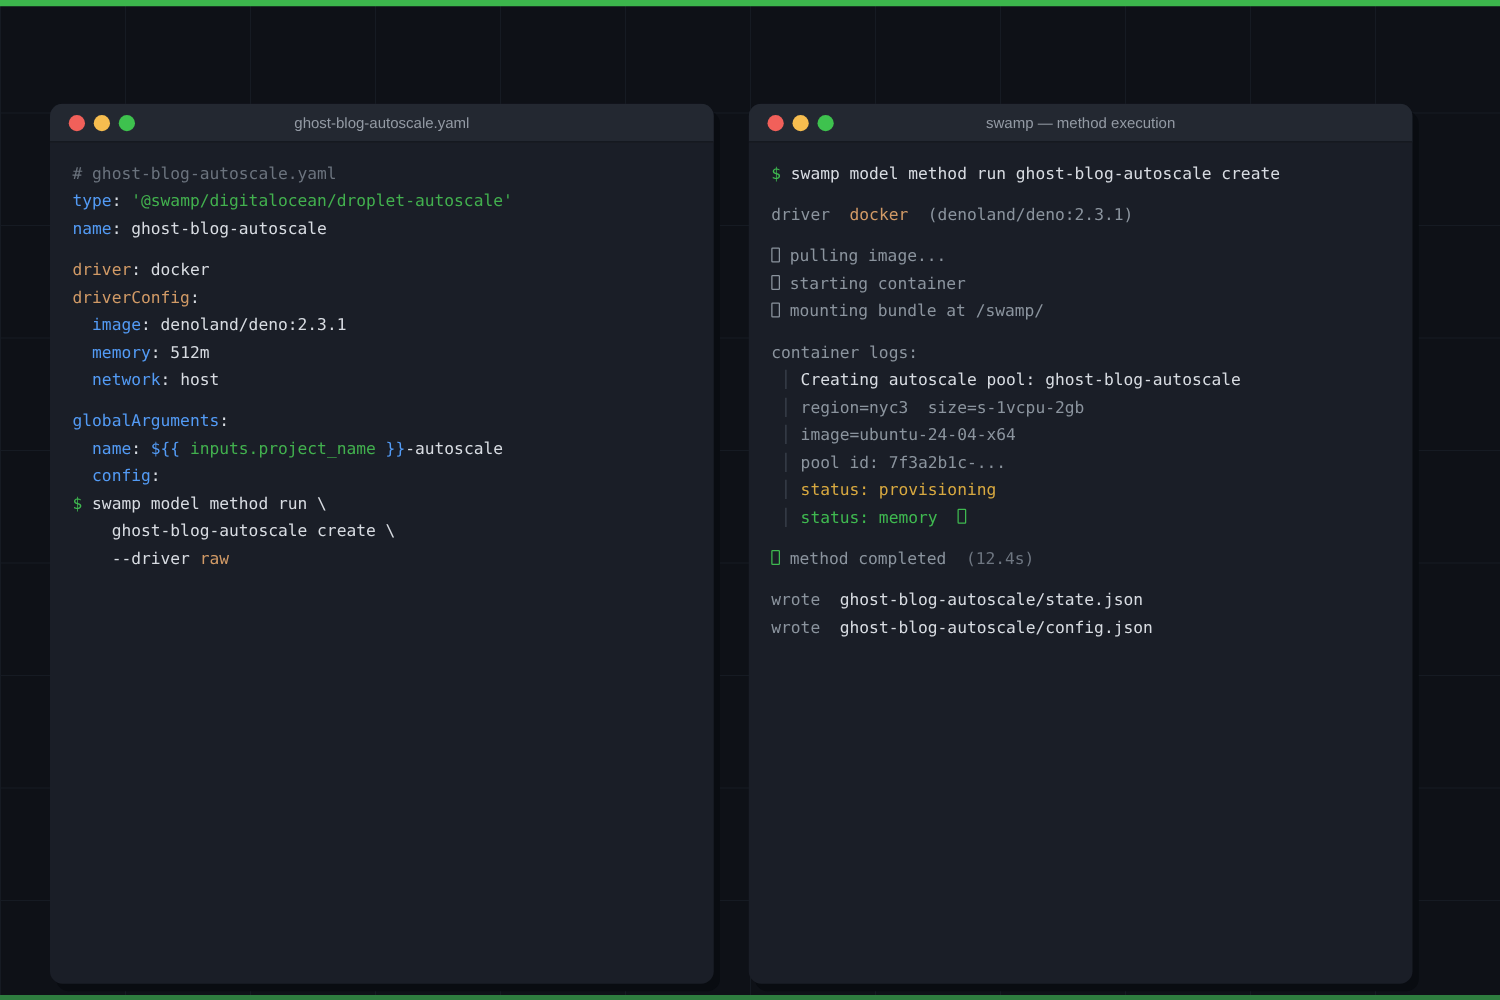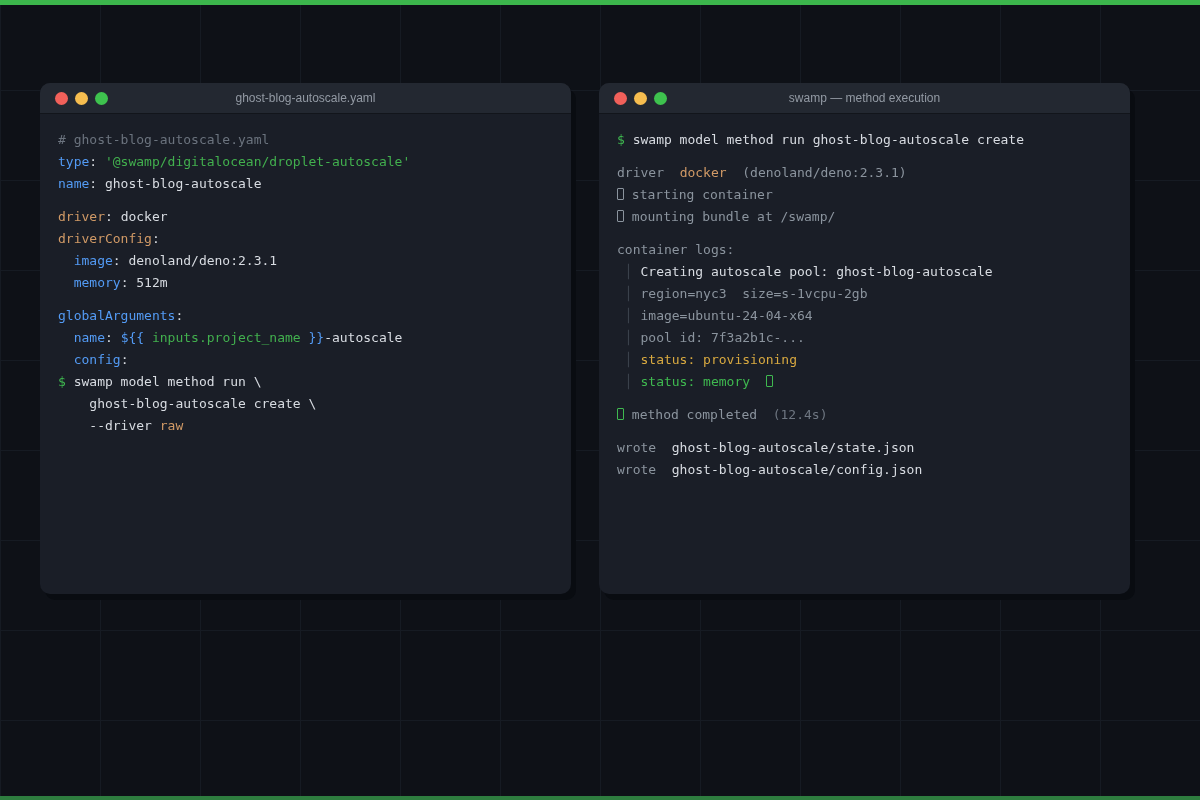--- a/index.html
+++ b/index.html
@@ -26,7 +26,7 @@
   .edge-bar.top{top:0;height:5px;background:var(--top-bar);}
   .edge-bar.bottom{bottom:0;height:4px;background:var(--bottom-bar);}
   .window{
-    position:absolute;top:83px;width:531px;height:511px;
+    position:absolute;top:83px;width:531px;height:704px;
     background:var(--win-body);border-radius:10px;overflow:hidden;
     box-shadow:5px 6px 0 0 #090c11;
   }

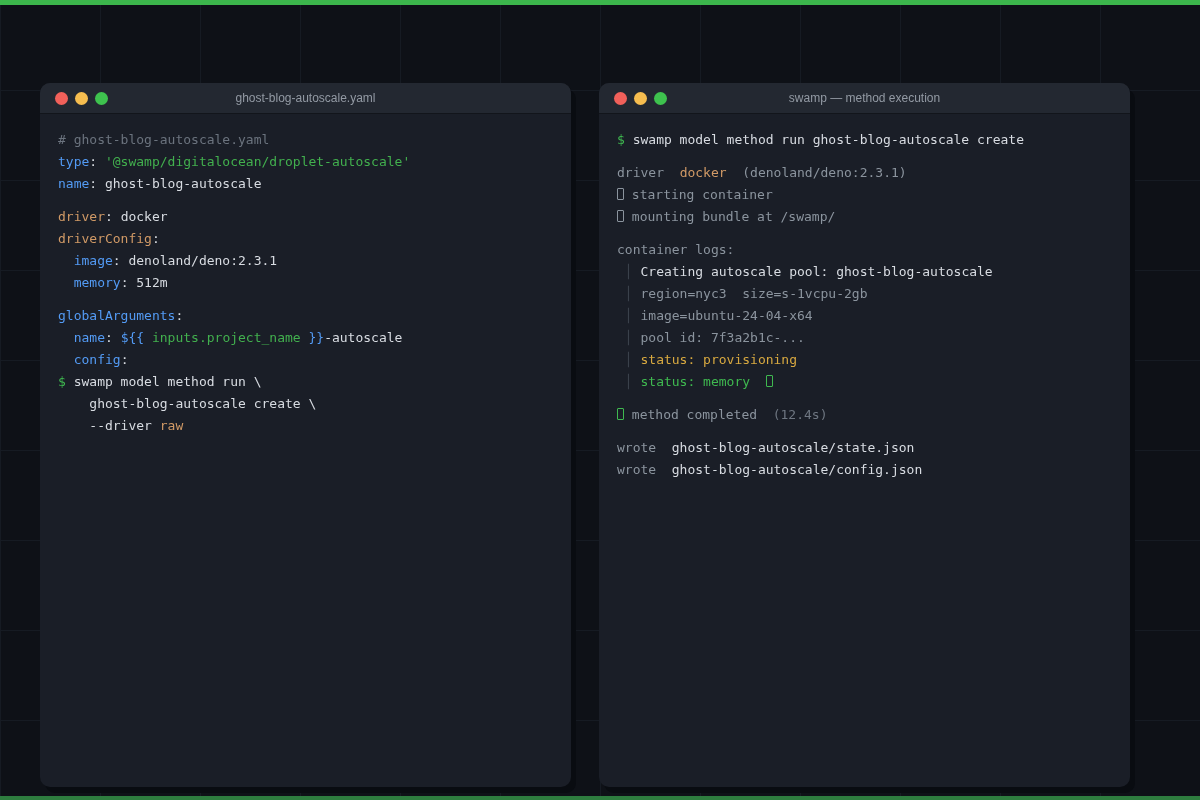--- a/index.html
+++ b/index.html
@@ -110,6 +110,7 @@
   <div class="content">
       <div class="line"><span class="seg-green">$</span><span class="seg-plain"> swamp model method run ghost-blog-autoscale create</span></div>
       <div class="line gap"><span class="seg-gray">driver  </span><span class="seg-orange">docker</span><span class="seg-gray">  (denoland/deno:2.3.1)</span></div>
+      <div class="line gap"><span class="tofu seg-gray"></span><span class="seg-gray"> pulling image...</span></div>
       <div class="line"><span class="tofu seg-gray"></span><span class="seg-gray"> starting container</span></div>
       <div class="line"><span class="tofu seg-gray"></span><span class="seg-gray"> mounting bundle at /swamp/</span></div>
       <div class="line gap"><span class="seg-gray">container logs:</span></div>

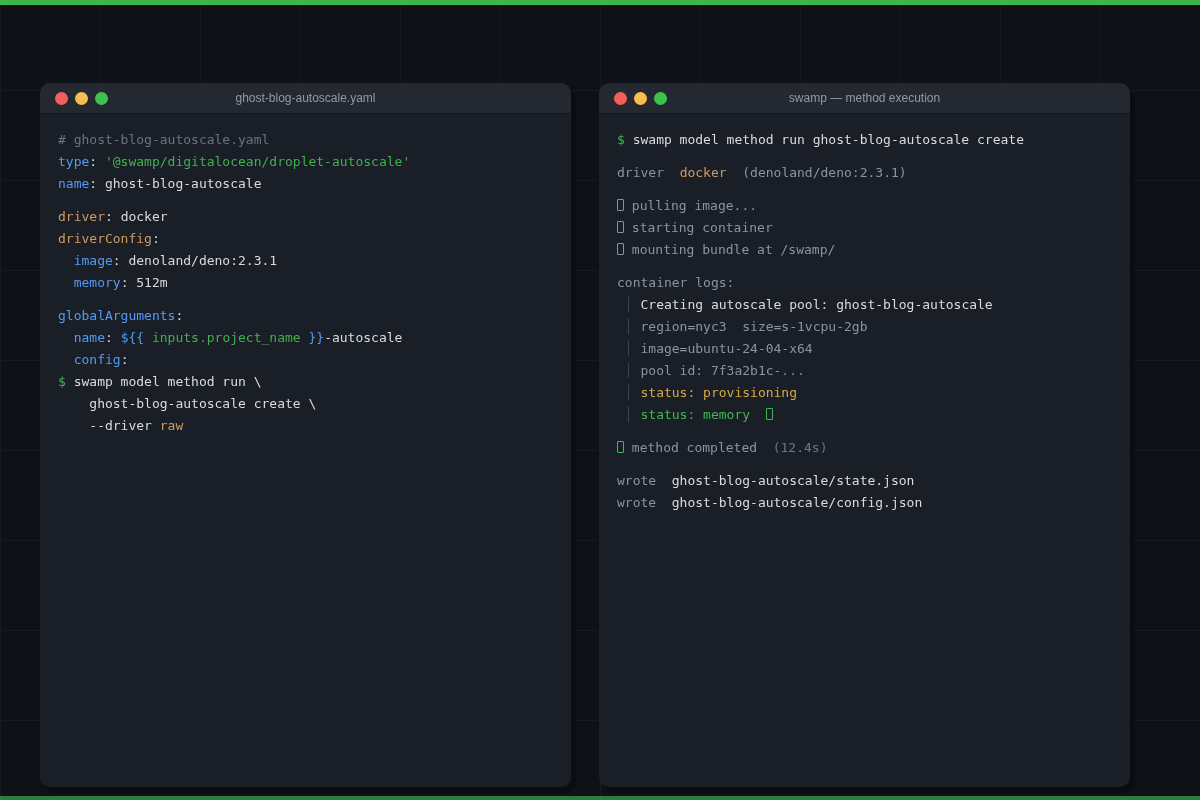--- a/index.html
+++ b/index.html
@@ -89,6 +89,7 @@
       <div class="line"><span class="seg-okey">driverConfig</span><span class="seg-plain">:</span></div>
       <div class="line"><span class="seg-plain">  </span><span class="seg-key">image</span><span class="seg-plain">: </span><span class="seg-plain">denoland/deno:2.3.1</span></div>
       <div class="line"><span class="seg-plain">  </span><span class="seg-key">memory</span><span class="seg-plain">: </span><span class="seg-plain">512m</span></div>
+      <div class="line"><span class="seg-plain">  </span><span class="seg-key">network</span><span class="seg-plain">: </span><span class="seg-plain">host</span></div>
       <div class="line gap"><span class="seg-key">globalArguments</span><span class="seg-plain">:</span></div>
       <div class="line"><span class="seg-plain">  </span><span class="seg-key">name</span><span class="seg-plain">: </span><span class="seg-key">${{ </span><span class="seg-string">inputs.project_name</span><span class="seg-key"> }}</span><span class="seg-plain">-autoscale</span></div>
       <div class="line"><span class="seg-plain">  </span><span class="seg-key">config</span><span class="seg-plain">:</span></div>

